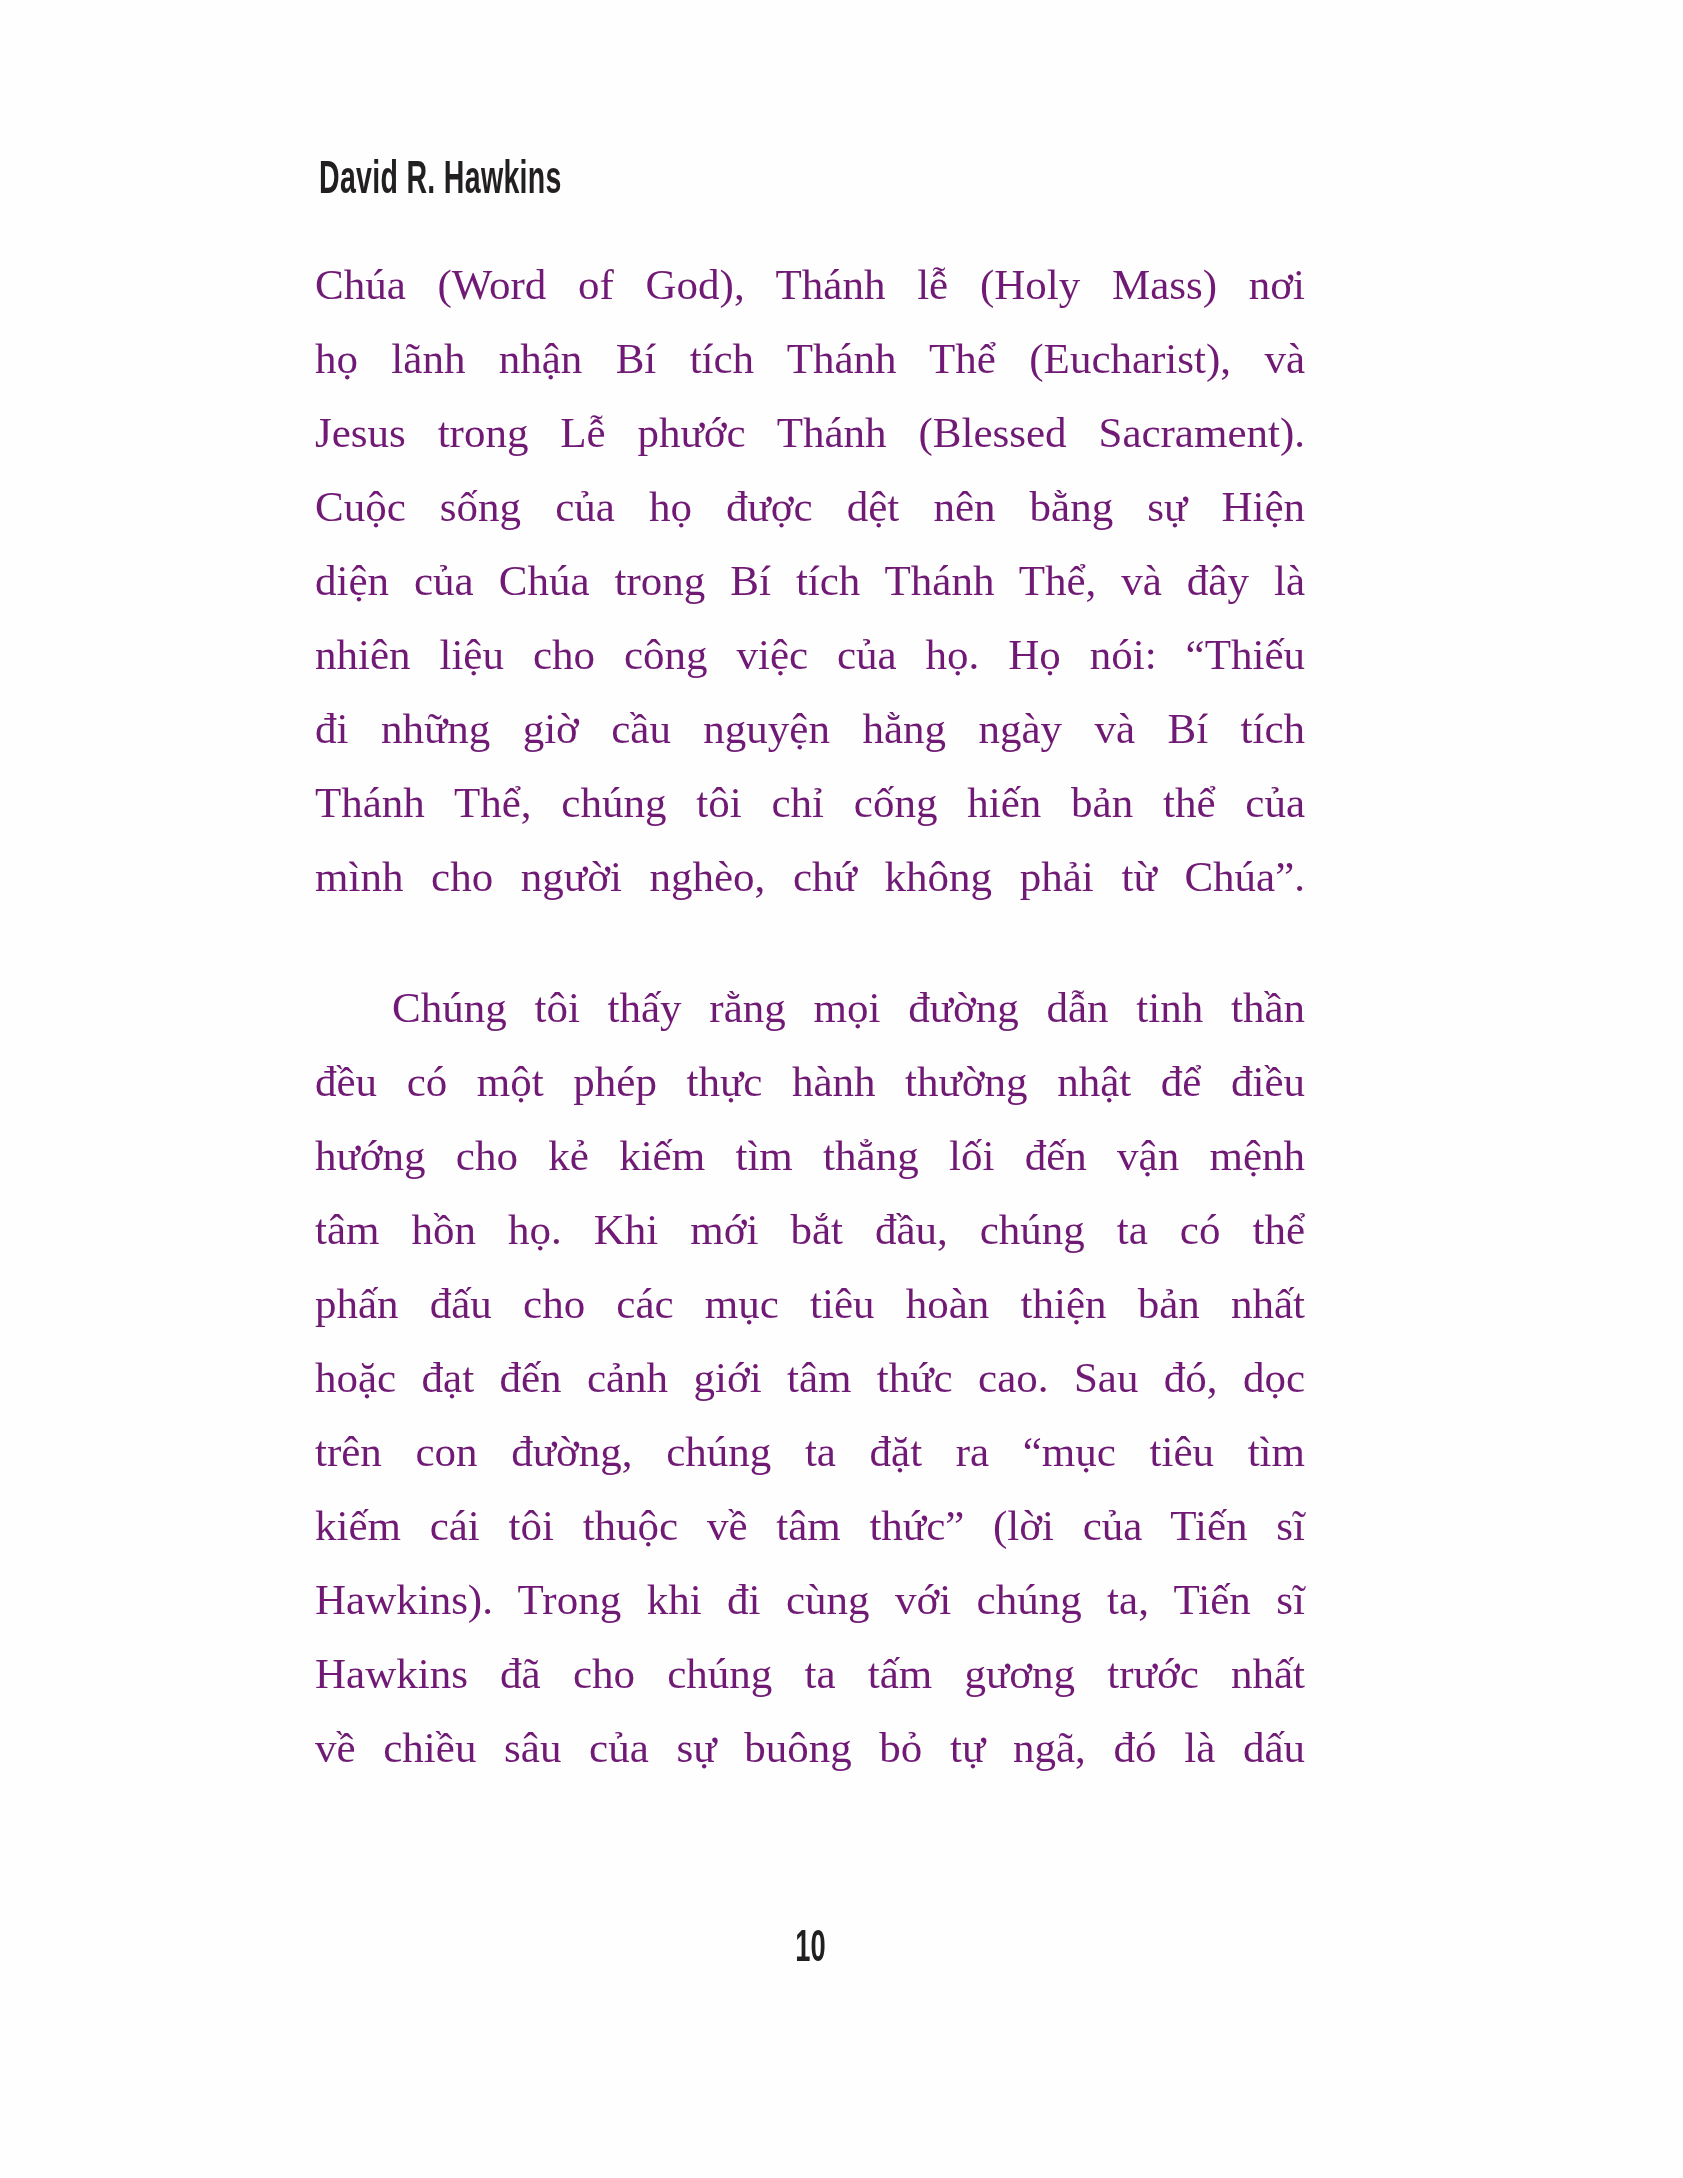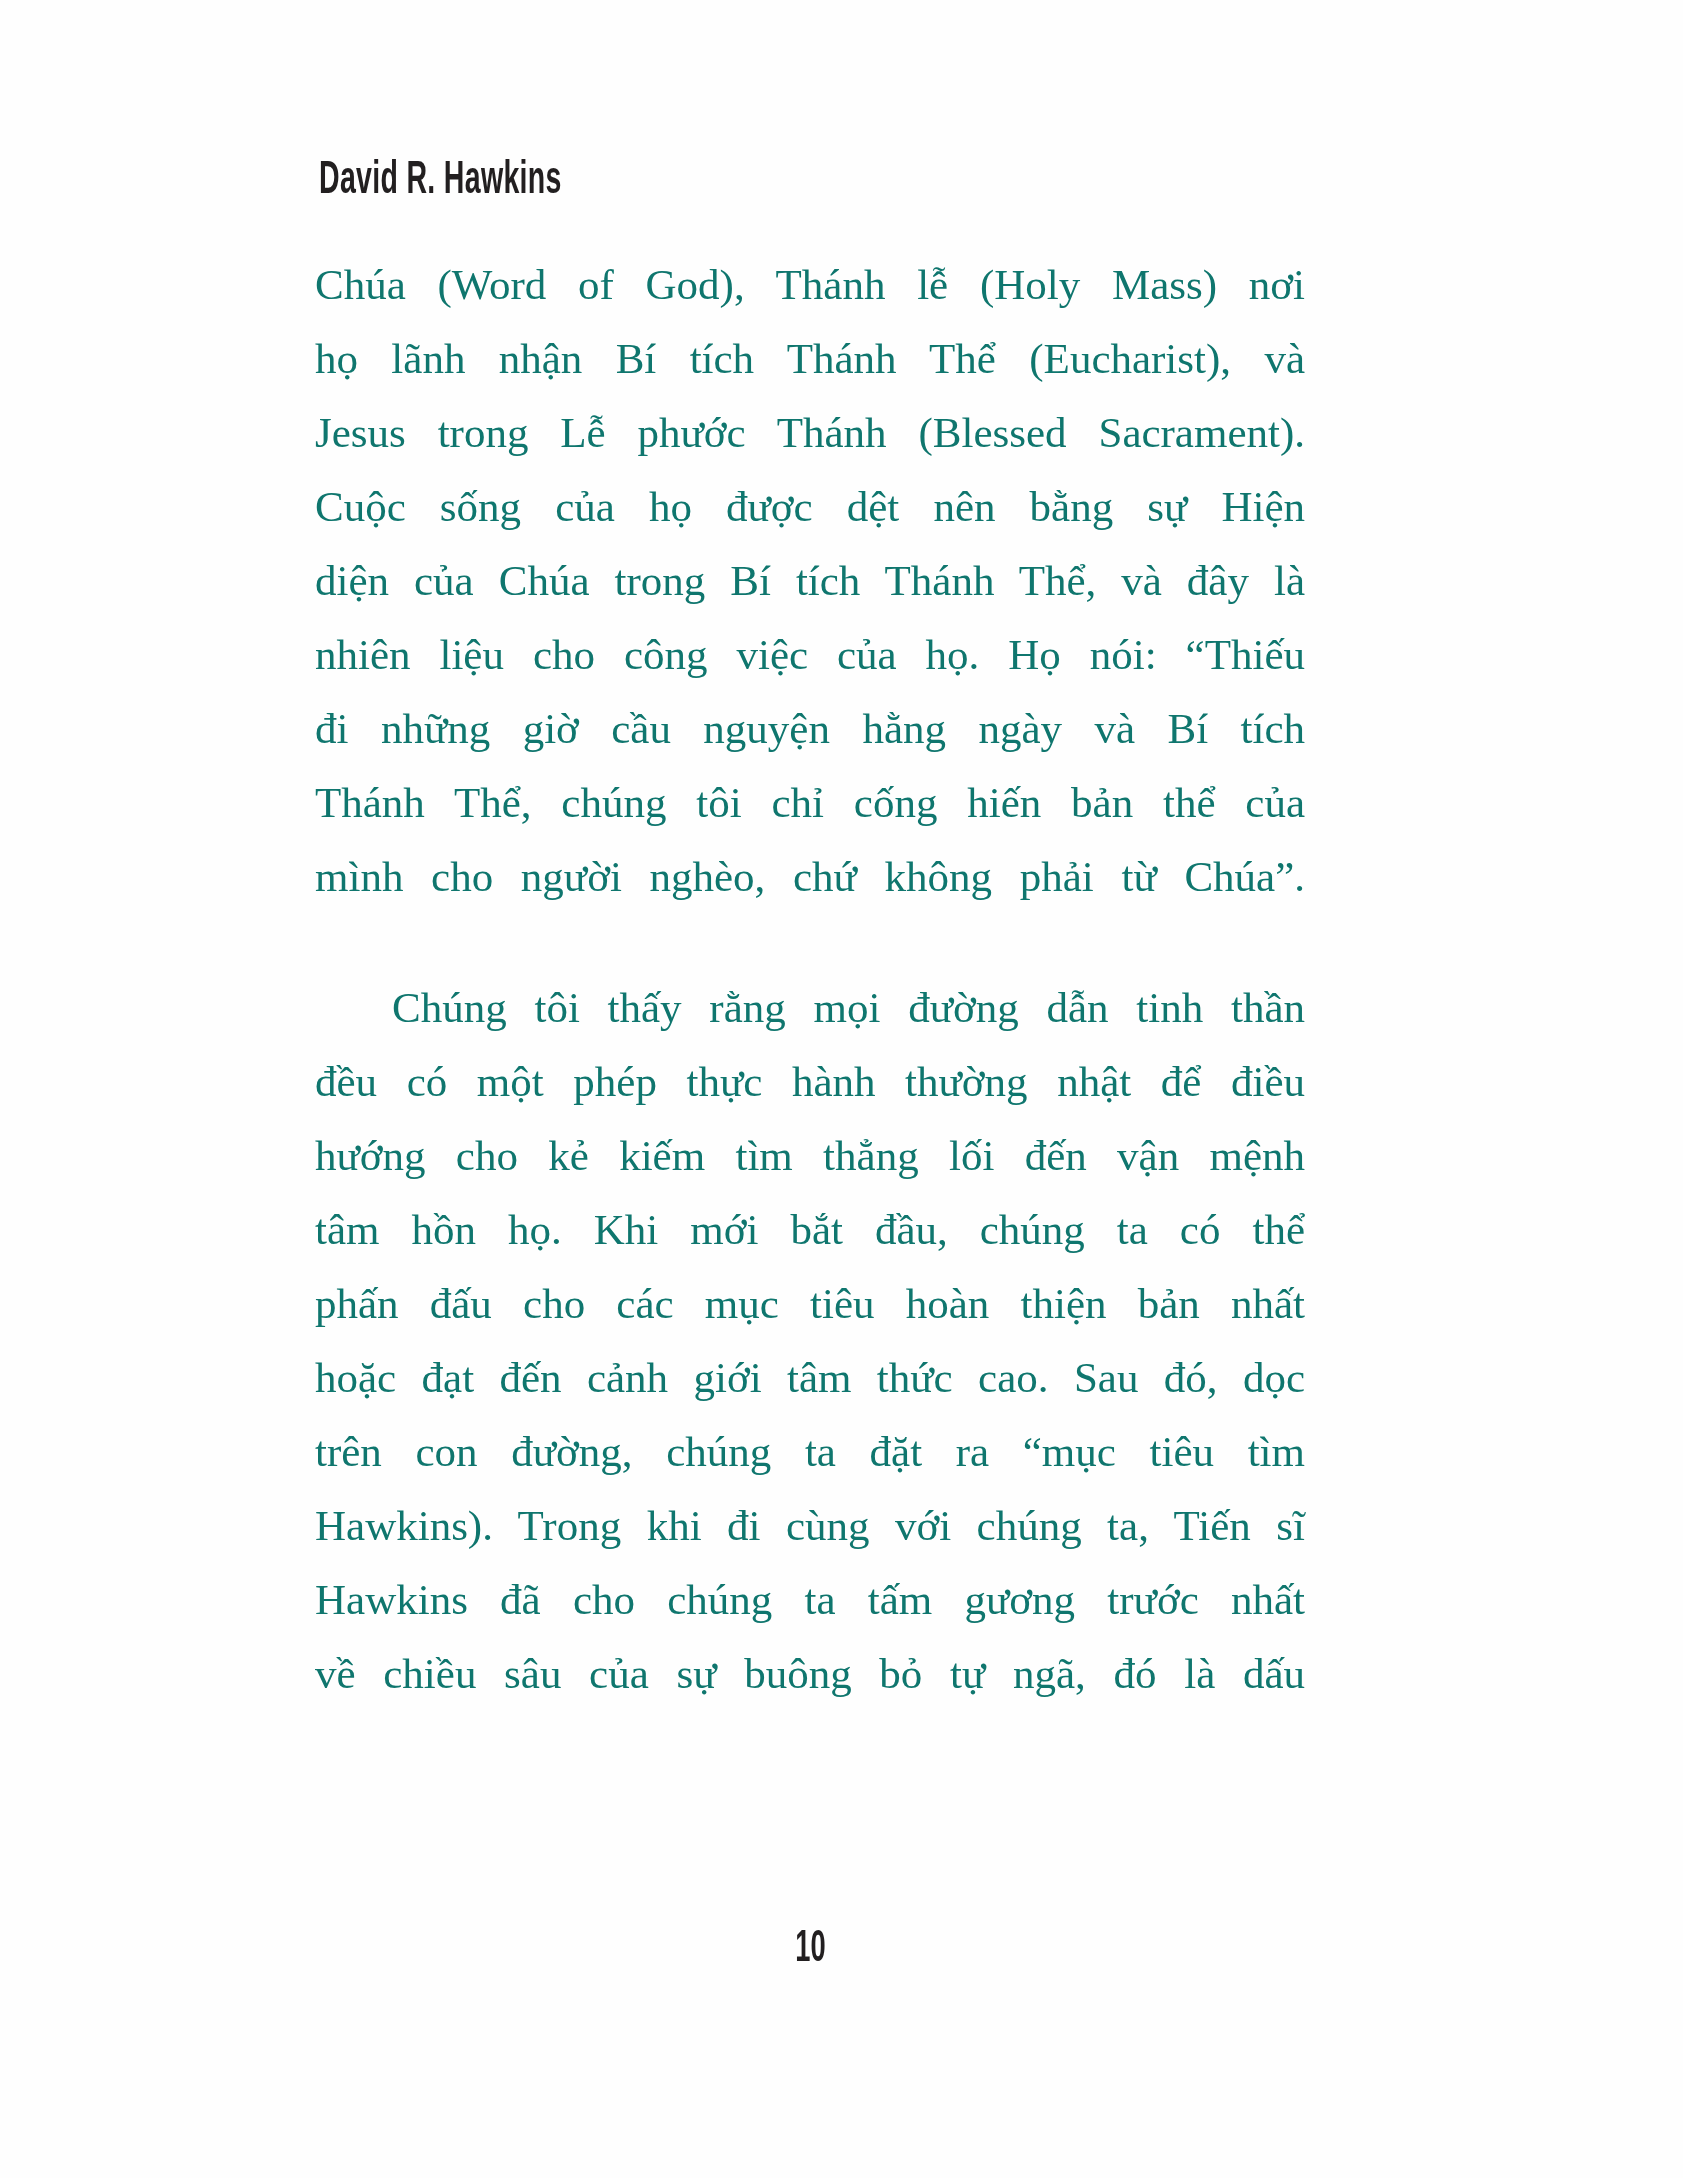--- a/index.html
+++ b/index.html
@@ -34,7 +34,7 @@
     width: 990px;
     font-size: 43px;
     line-height: 74px;
-    color: #0f766e;
+    color: #701a75;
   }
   .para { margin: 0; }
   .para + .para { margin-top: 57px; }

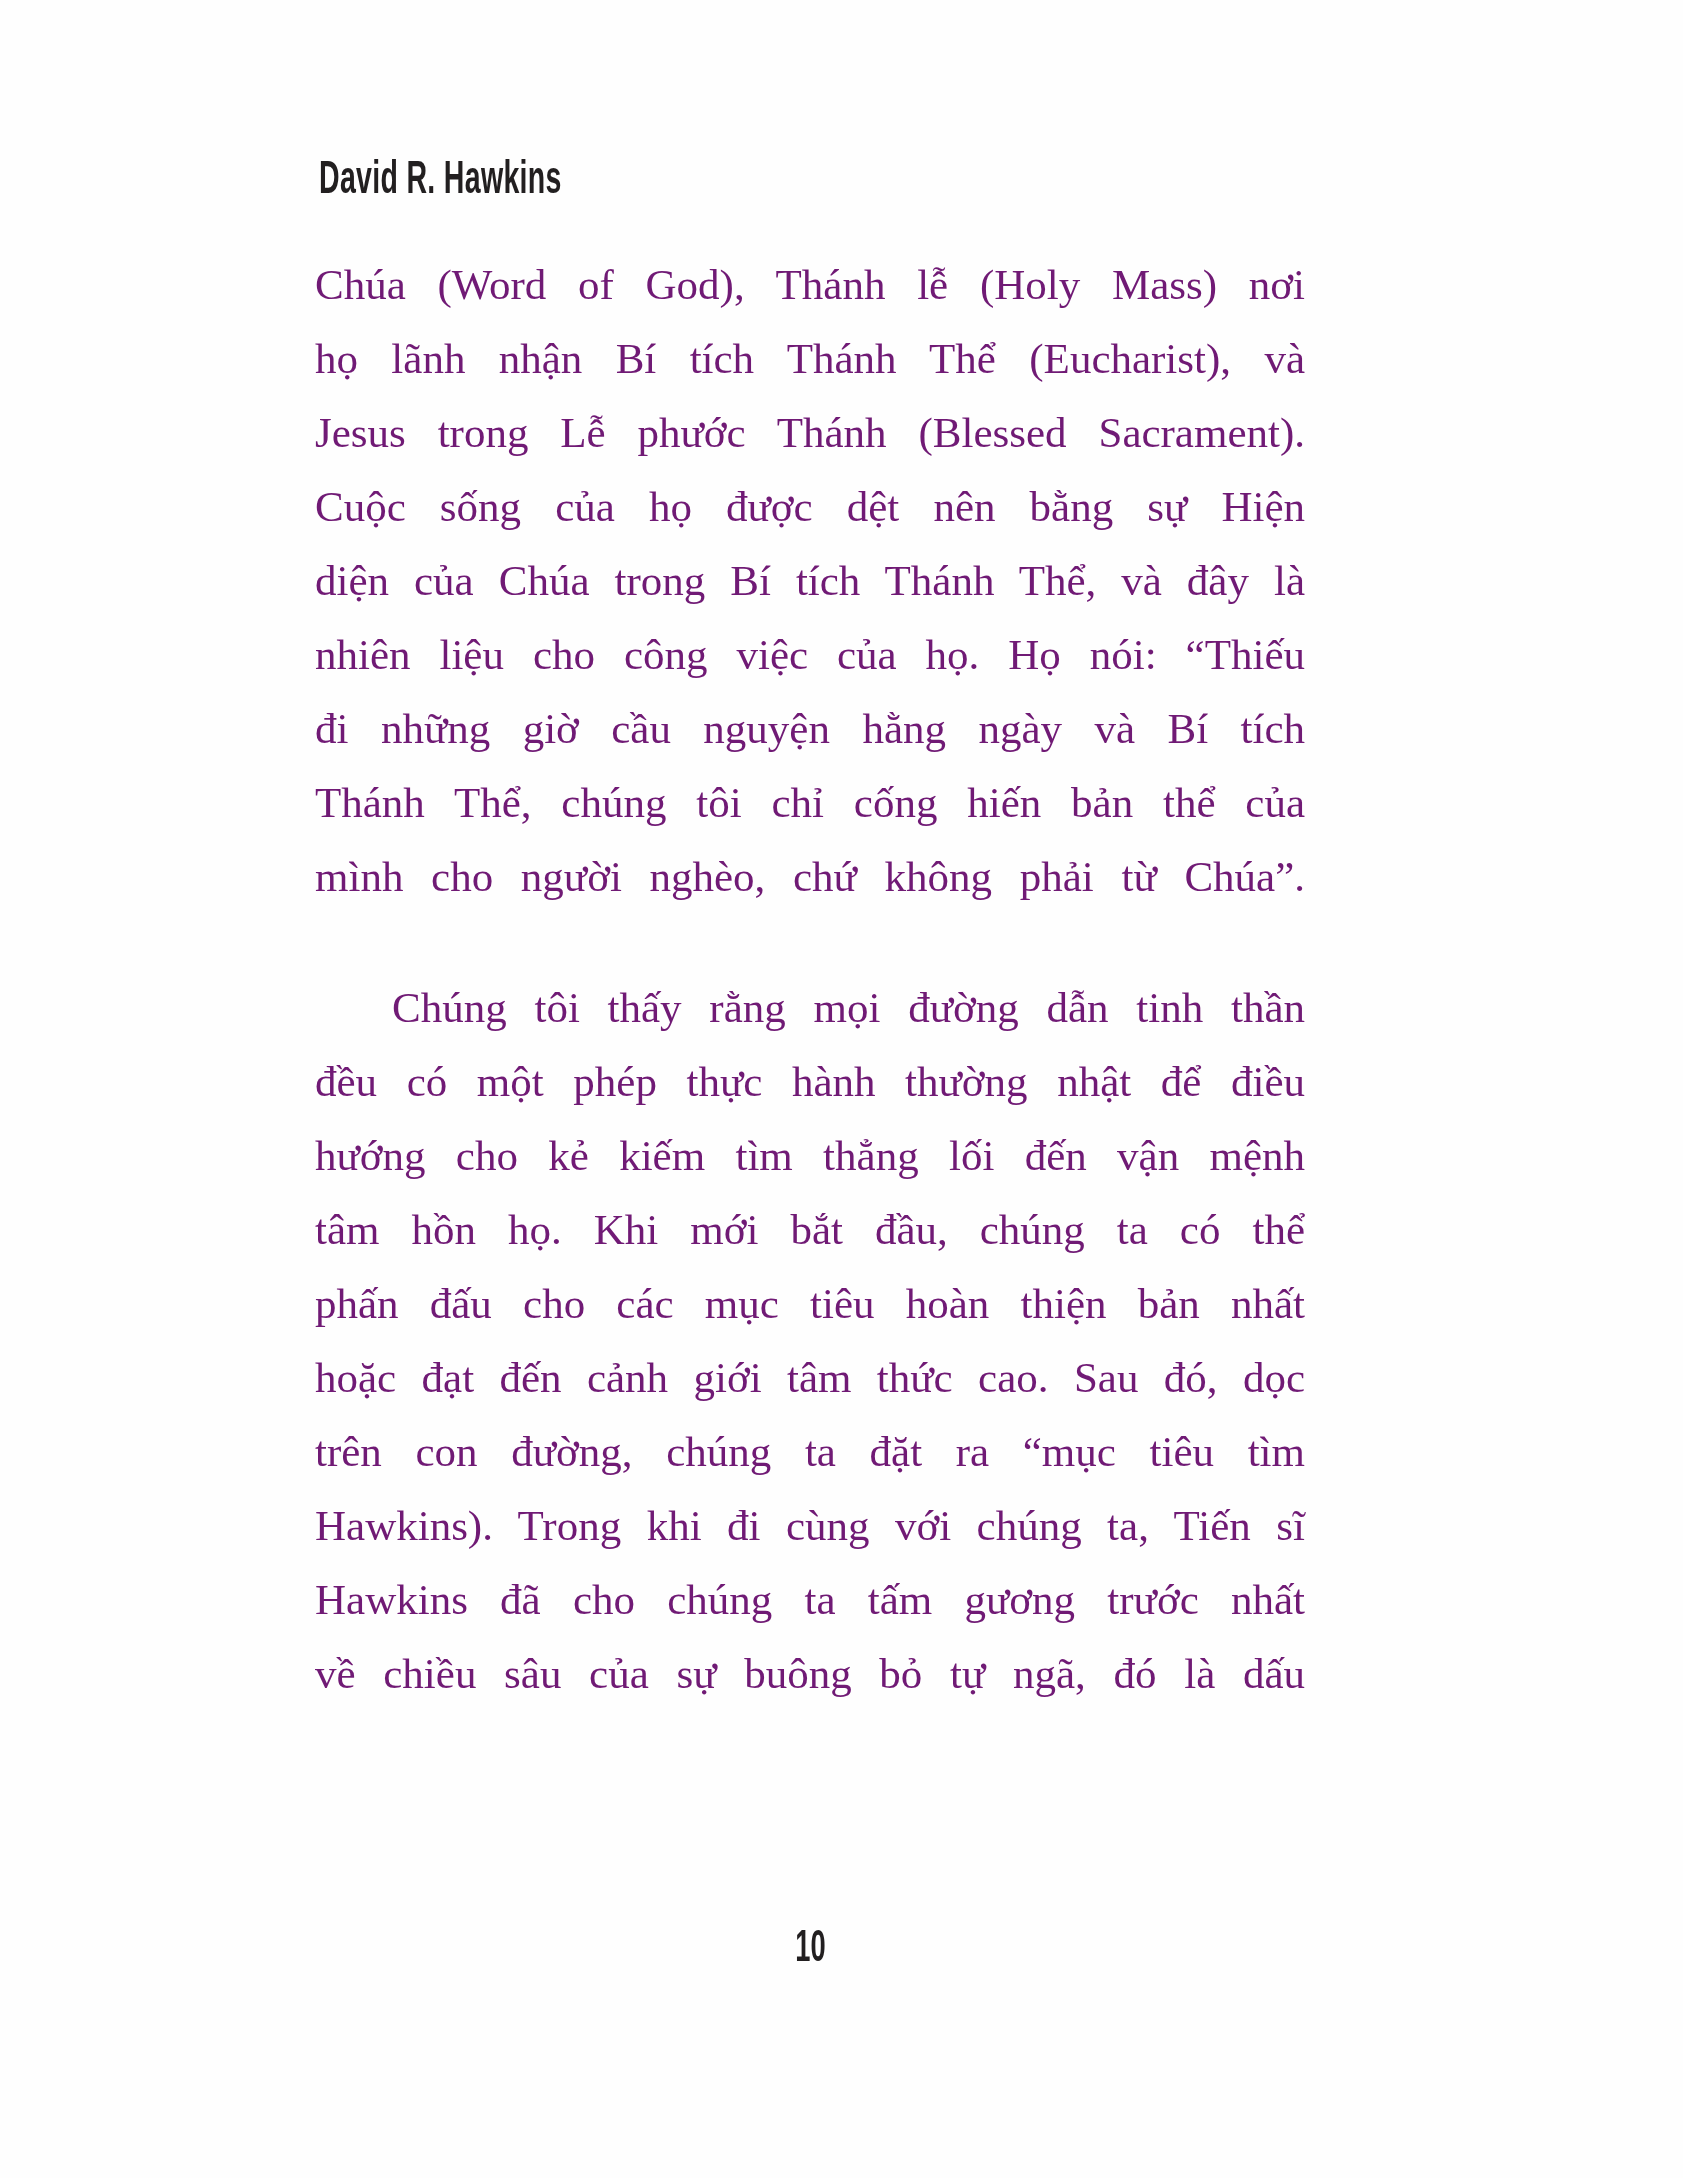--- a/index.html
+++ b/index.html
@@ -89,6 +89,7 @@
         <div class="line">phấn đấu cho các mục tiêu hoàn thiện bản nhất</div>
         <div class="line">hoặc đạt đến cảnh giới tâm thức cao. Sau đó, dọc</div>
         <div class="line">trên con đường, chúng ta đặt ra “mục tiêu tìm</div>
+        <div class="line">kiếm cái tôi thuộc về tâm thức” (lời của Tiến sĩ</div>
         <div class="line">Hawkins). Trong khi đi cùng với chúng ta, Tiến sĩ</div>
         <div class="line">Hawkins đã cho chúng ta tấm gương trước nhất</div>
         <div class="line">về chiều sâu của sự buông bỏ tự ngã, đó là dấu</div>

